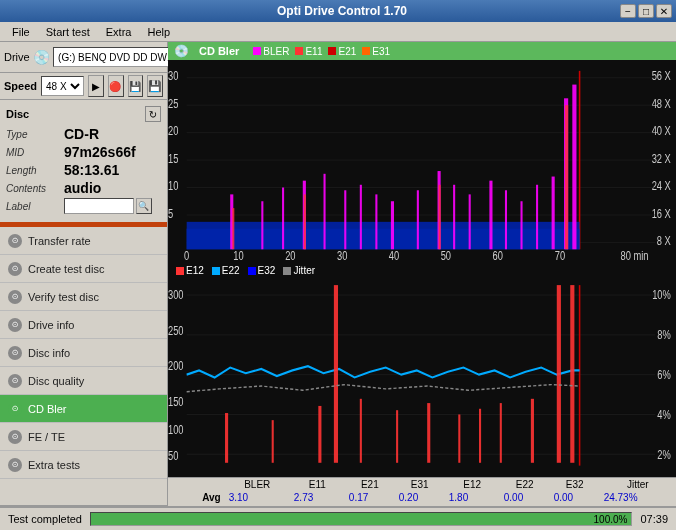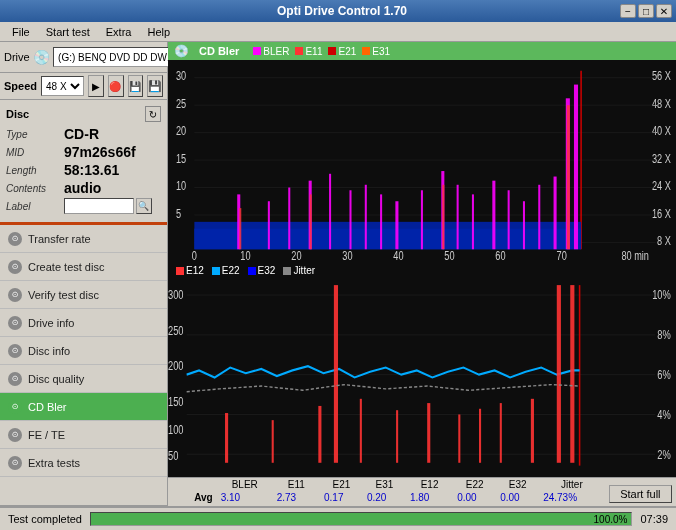--- a/index.html
+++ b/index.html
@@ -217,7 +217,7 @@
 
     <div class="charts-wrapper" style="flex:1;display:flex;flex-direction:column;">
 
-      <div style="flex:1;background:#0d0d0d;position:relative;padding:4px 0 0 8px;">
+      <div style="flex:1;background:#0d0d0d;position:relative;padding:4px 0 0 0;">
         <svg width="100%" height="100%" viewBox="0 0 490 145" preserveAspectRatio="none" style="display:block;">
 
           <text x="0" y="12" fill="#ccc" font-size="9" text-anchor="start">30</text>

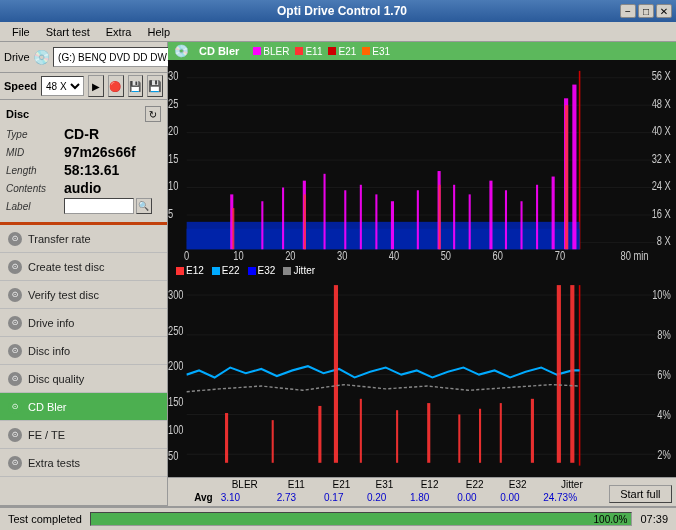--- a/index.html
+++ b/index.html
@@ -27,7 +27,7 @@
     .drive-select { flex: 1; height: 20px; font-size: 10px; background: white; border: 1px inset #999; }
 
     
-    .disc-panel { padding: 6px; border-bottom: 3px solid #c2410c; }
+    .disc-panel { padding: 6px; border-bottom: 5px solid #c2410c; }
     .disc-header { display: flex; align-items: center; justify-content: space-between; margin-bottom: 4px; }
     .disc-title { font-weight: bold; font-size: 11px; }
     .disc-refresh { width: 16px; height: 16px; background: #d4d0c8; border: 1px solid #888; display: flex; align-items: center; justify-content: center; cursor: pointer; font-size: 10px; }

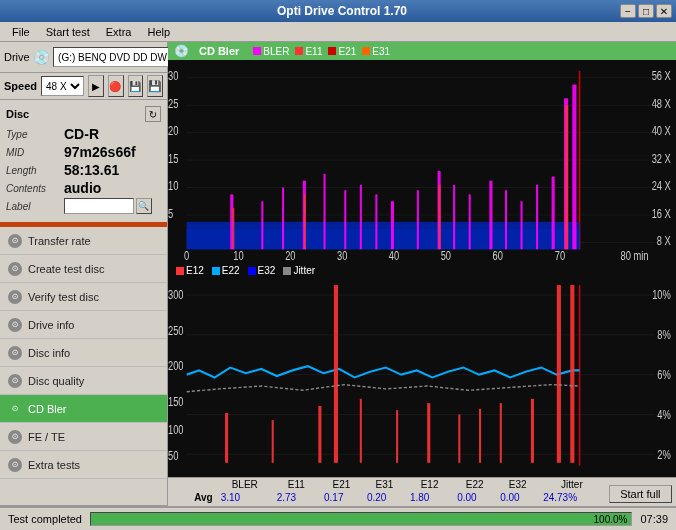--- a/index.html
+++ b/index.html
@@ -409,10 +409,6 @@
           </tbody>
         </table>
       </div>
-      <div class="buttons-section">
-        <button class="start-btn">Start full</button>
-        <button class="start-btn">Start part</button>
-      </div>
     </div>
   </div>
 </div>

